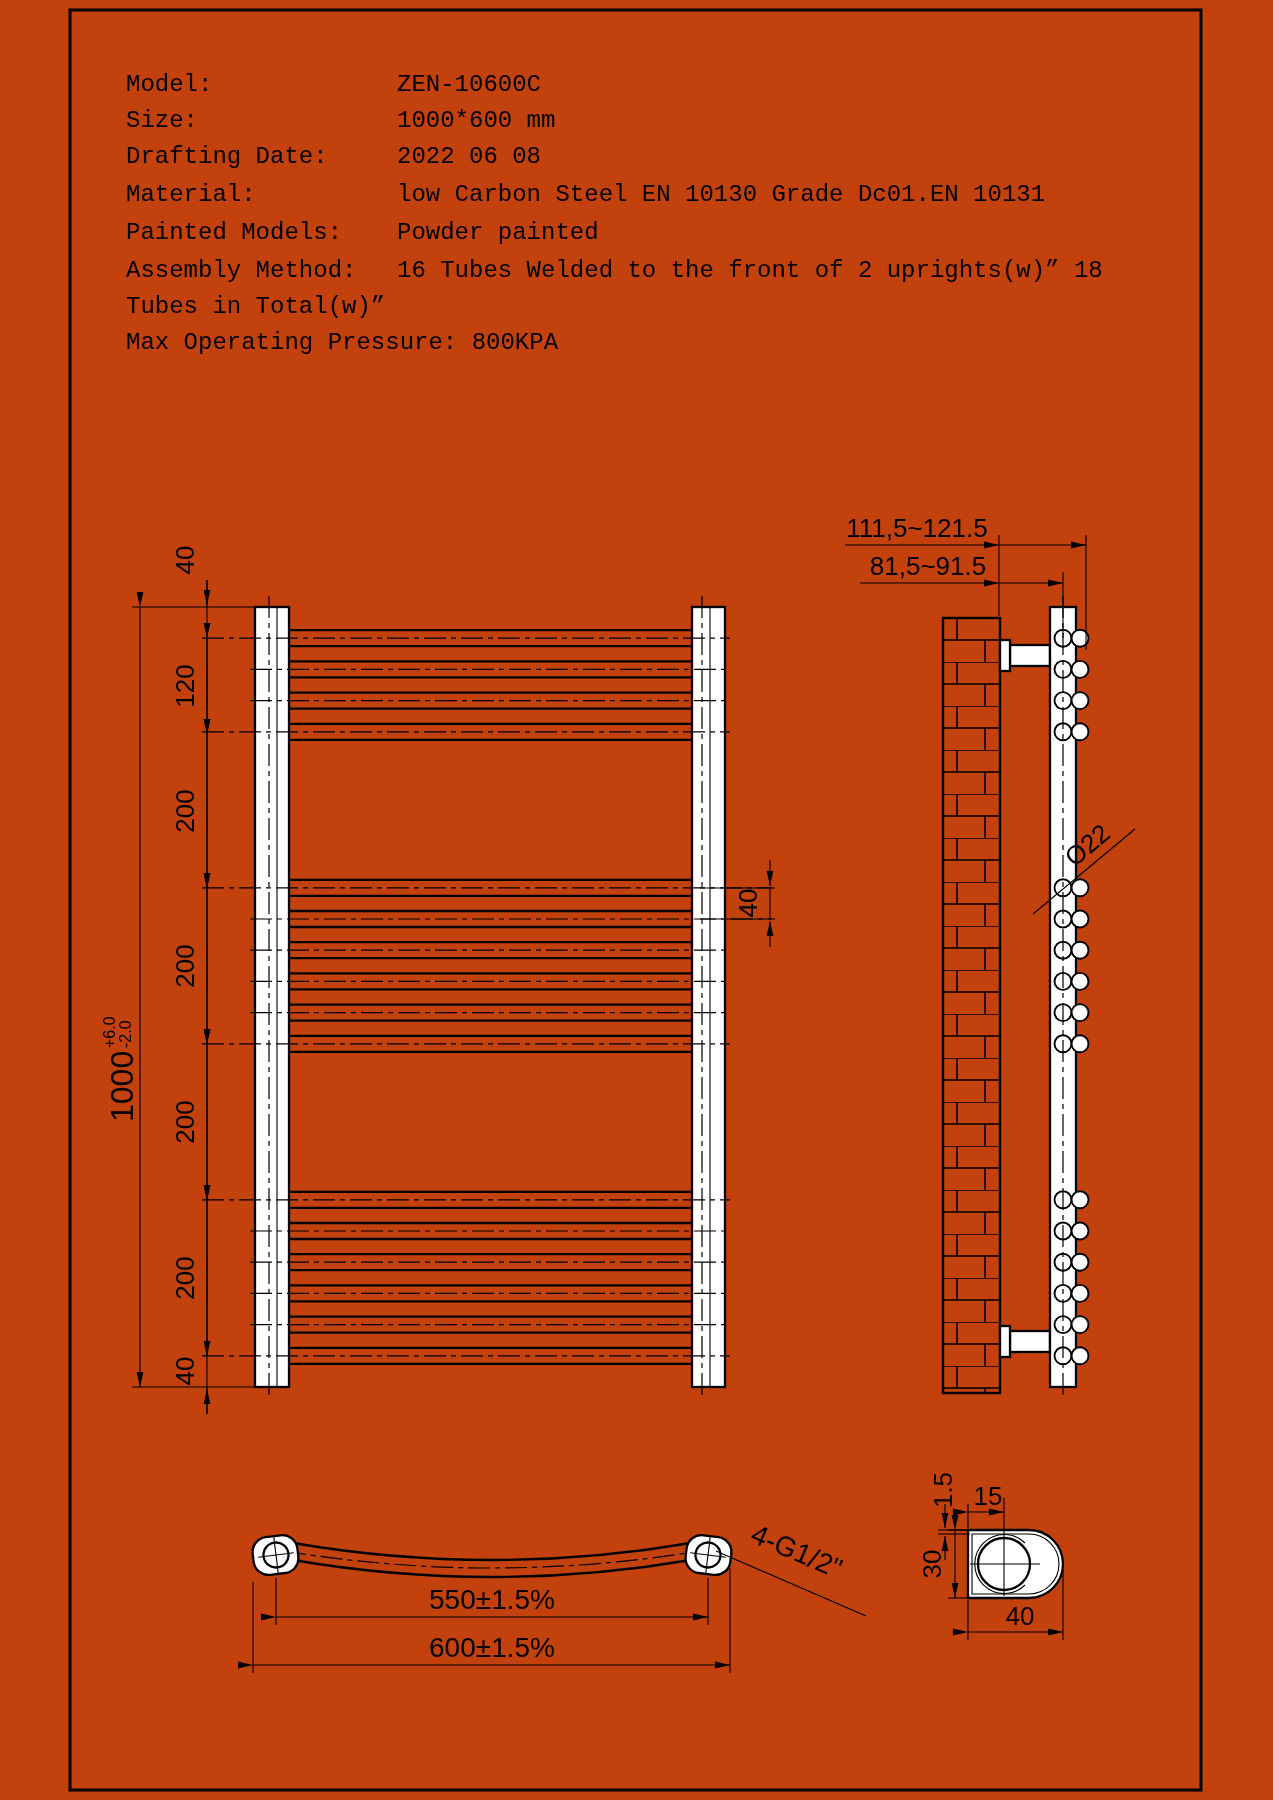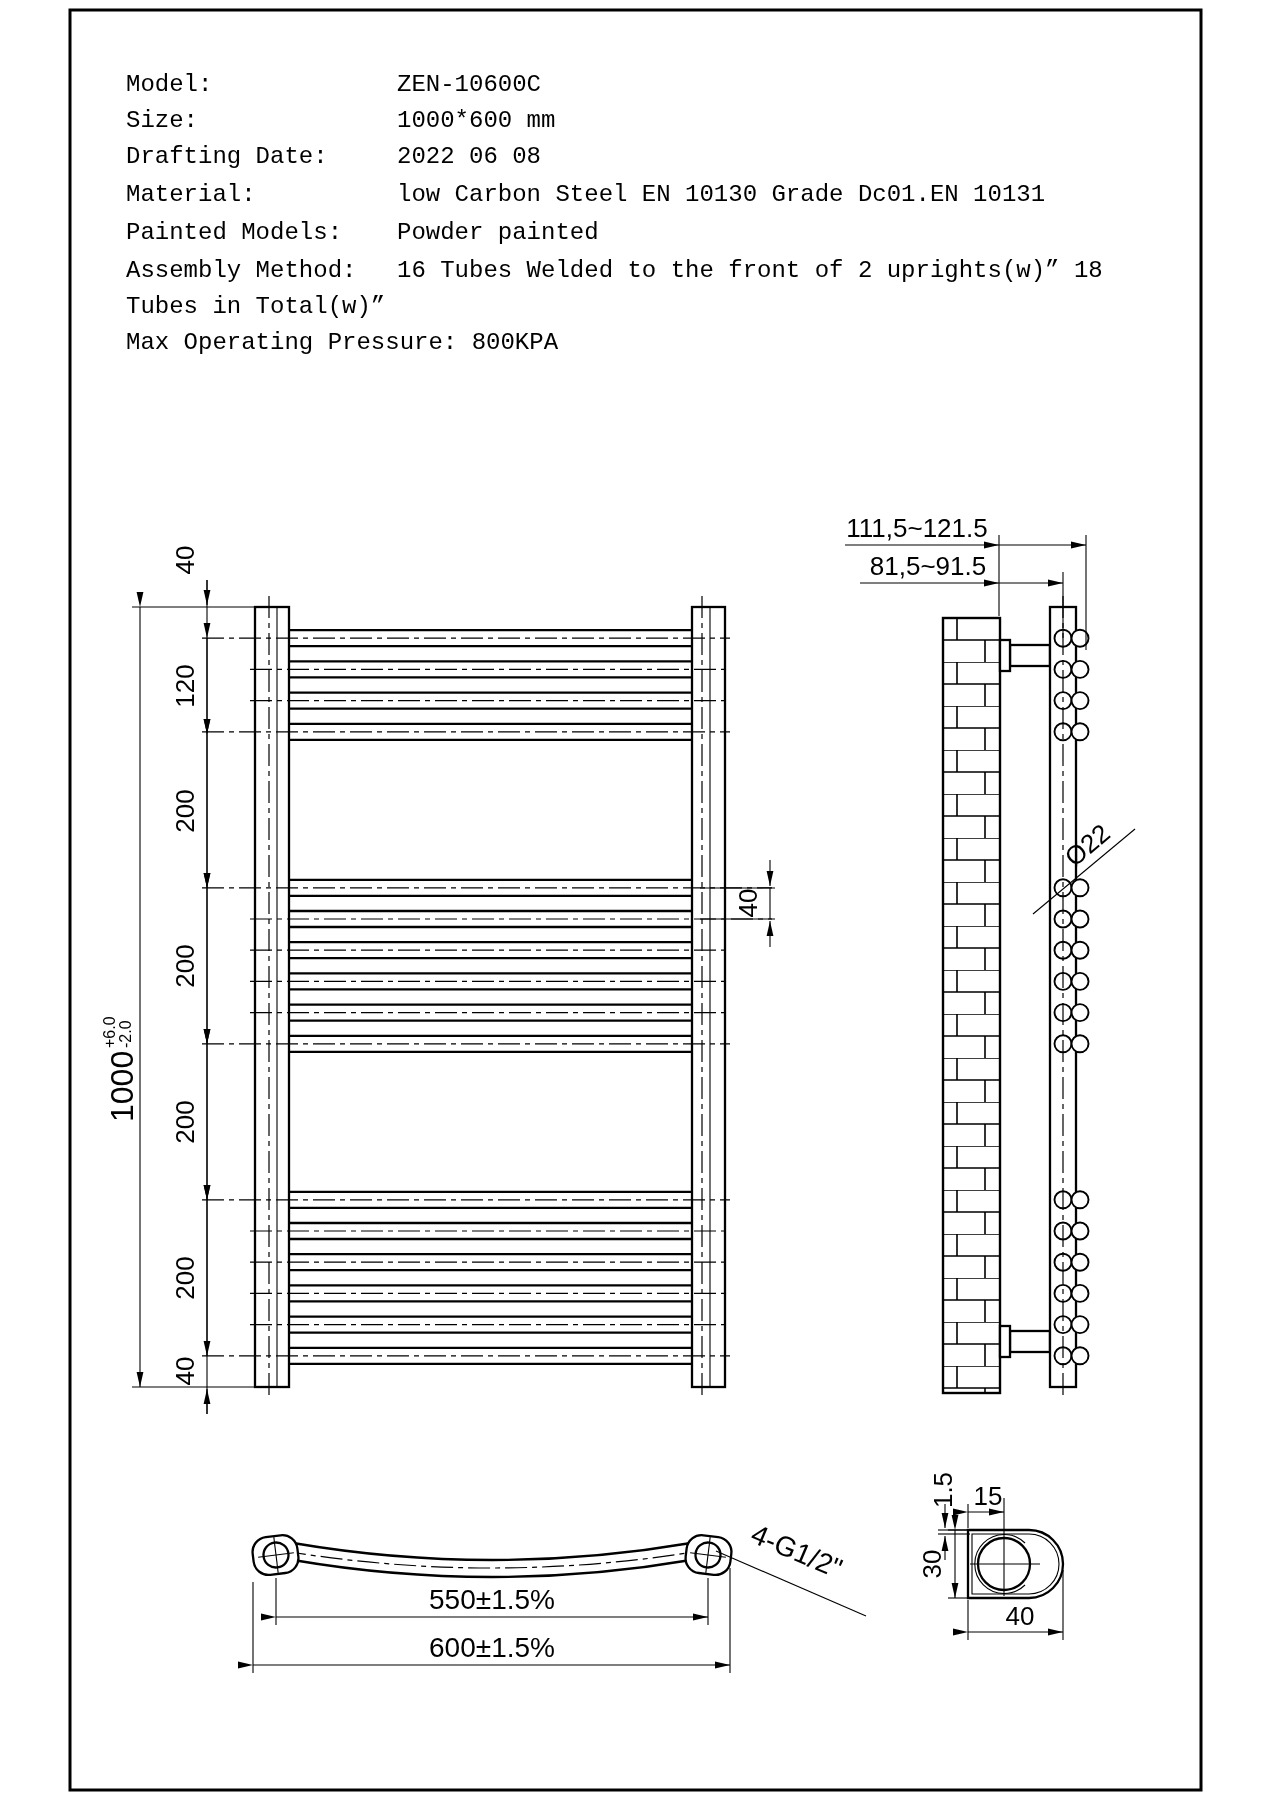--- a/index.html
+++ b/index.html
@@ -3,7 +3,7 @@
 <meta charset="utf-8">
 <style>
   html,body{margin:0;padding:0;background:#888;}
-  .page{position:relative;width:1273px;height:1800px;background:#ffffff;margin:0 auto;
+  .page{position:relative;width:1273px;height:1800px;background:#c2410c;margin:0 auto;
         font-family:"Liberation Sans",sans-serif;}
   svg{position:absolute;left:0;top:0;}
   svg text{fill:#000;}

